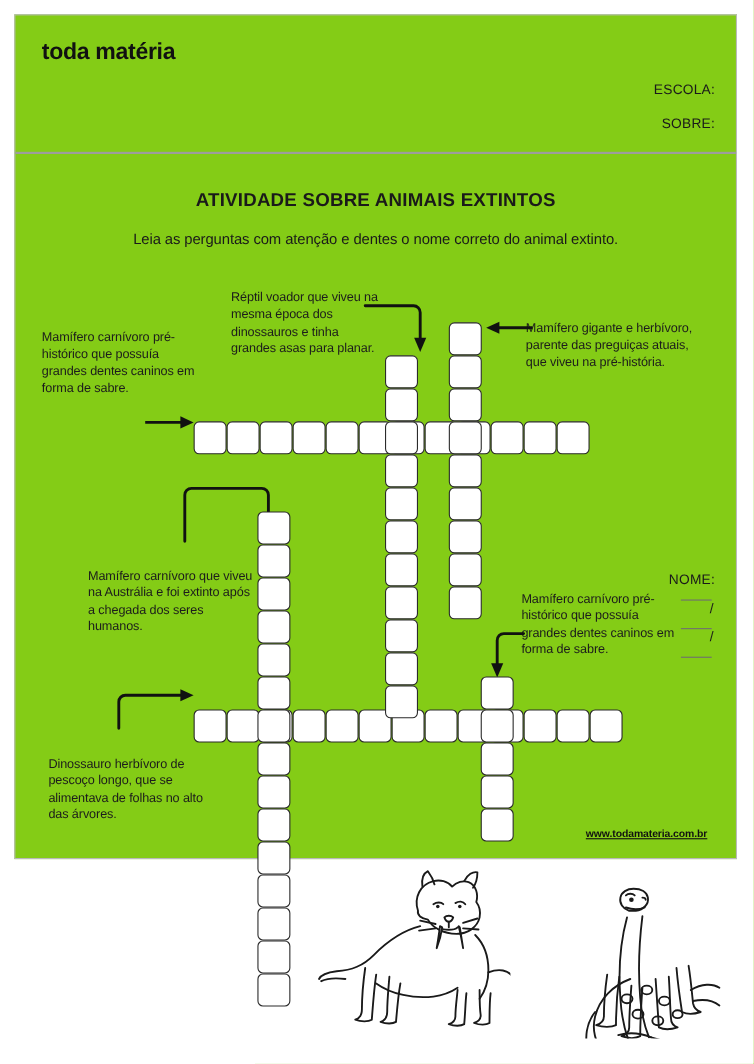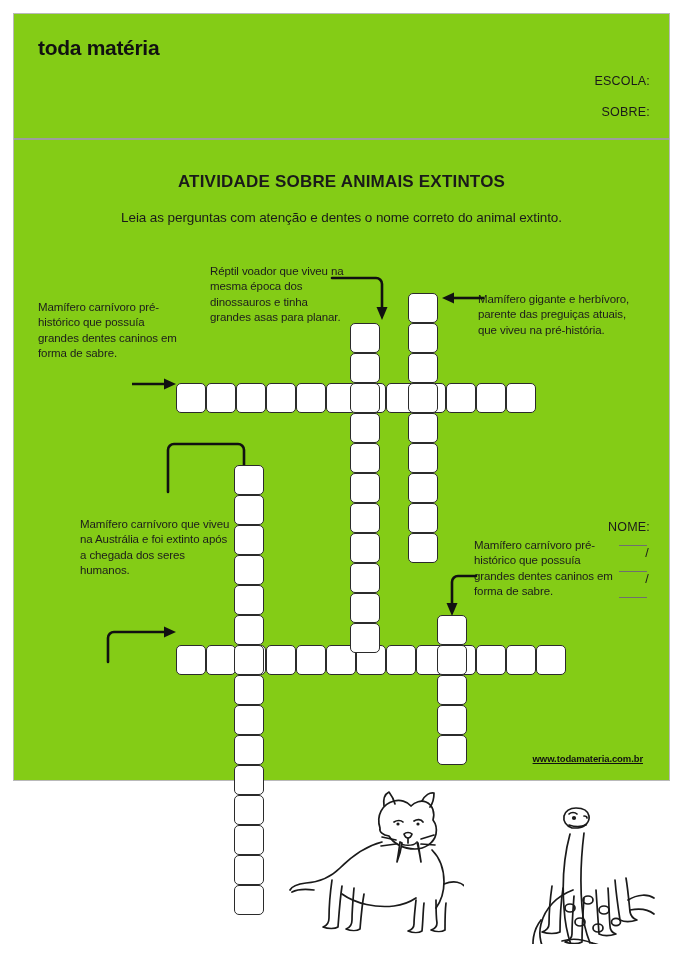--- a/index.html
+++ b/index.html
@@ -188,6 +188,7 @@
 
     <div class="clue" style="left:460px; top:398px; width:150px;">Mamífero carnívoro pré-histórico que possuía grandes dentes caninos em forma de sabre.</div>
 
+    <div class="clue" style="left:30px; top:548px; width:152px;">Dinossauro herbívoro de pescoço longo, que se alimentava de folhas no alto das árvores.</div>
 
     <div class="arrow" style="left:116px; top:236px;">
       <svg width="48" height="16" viewBox="0 0 48 16">

